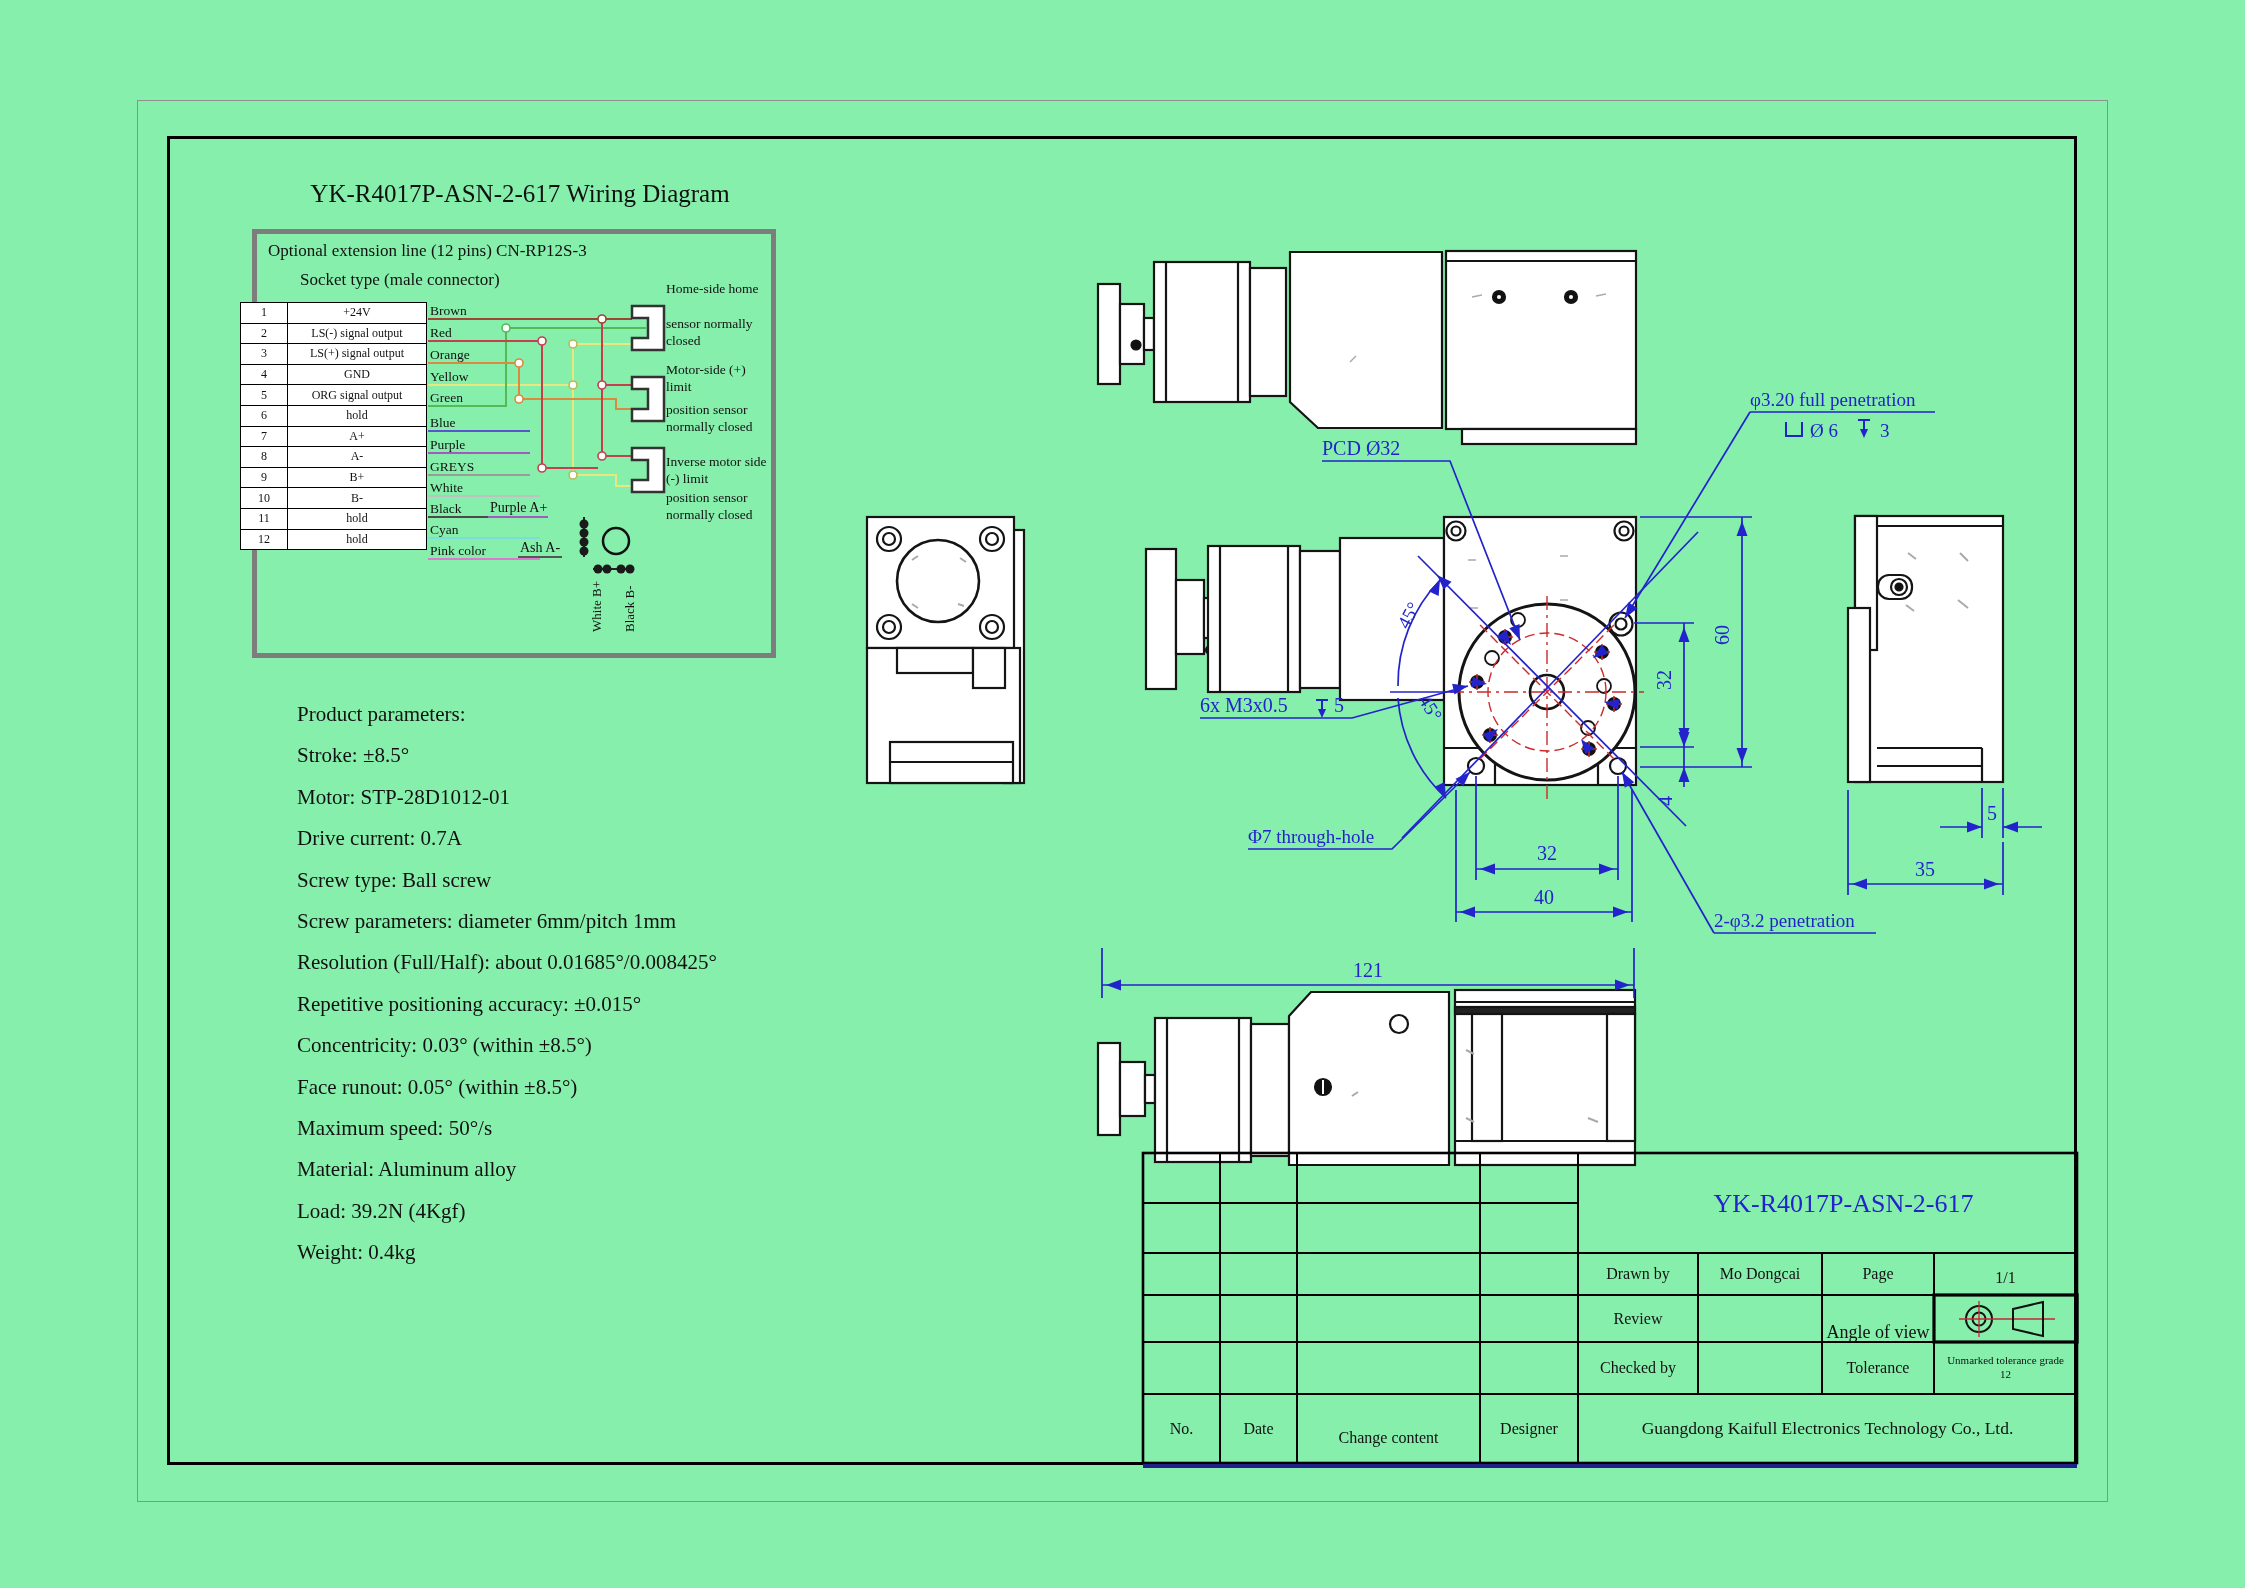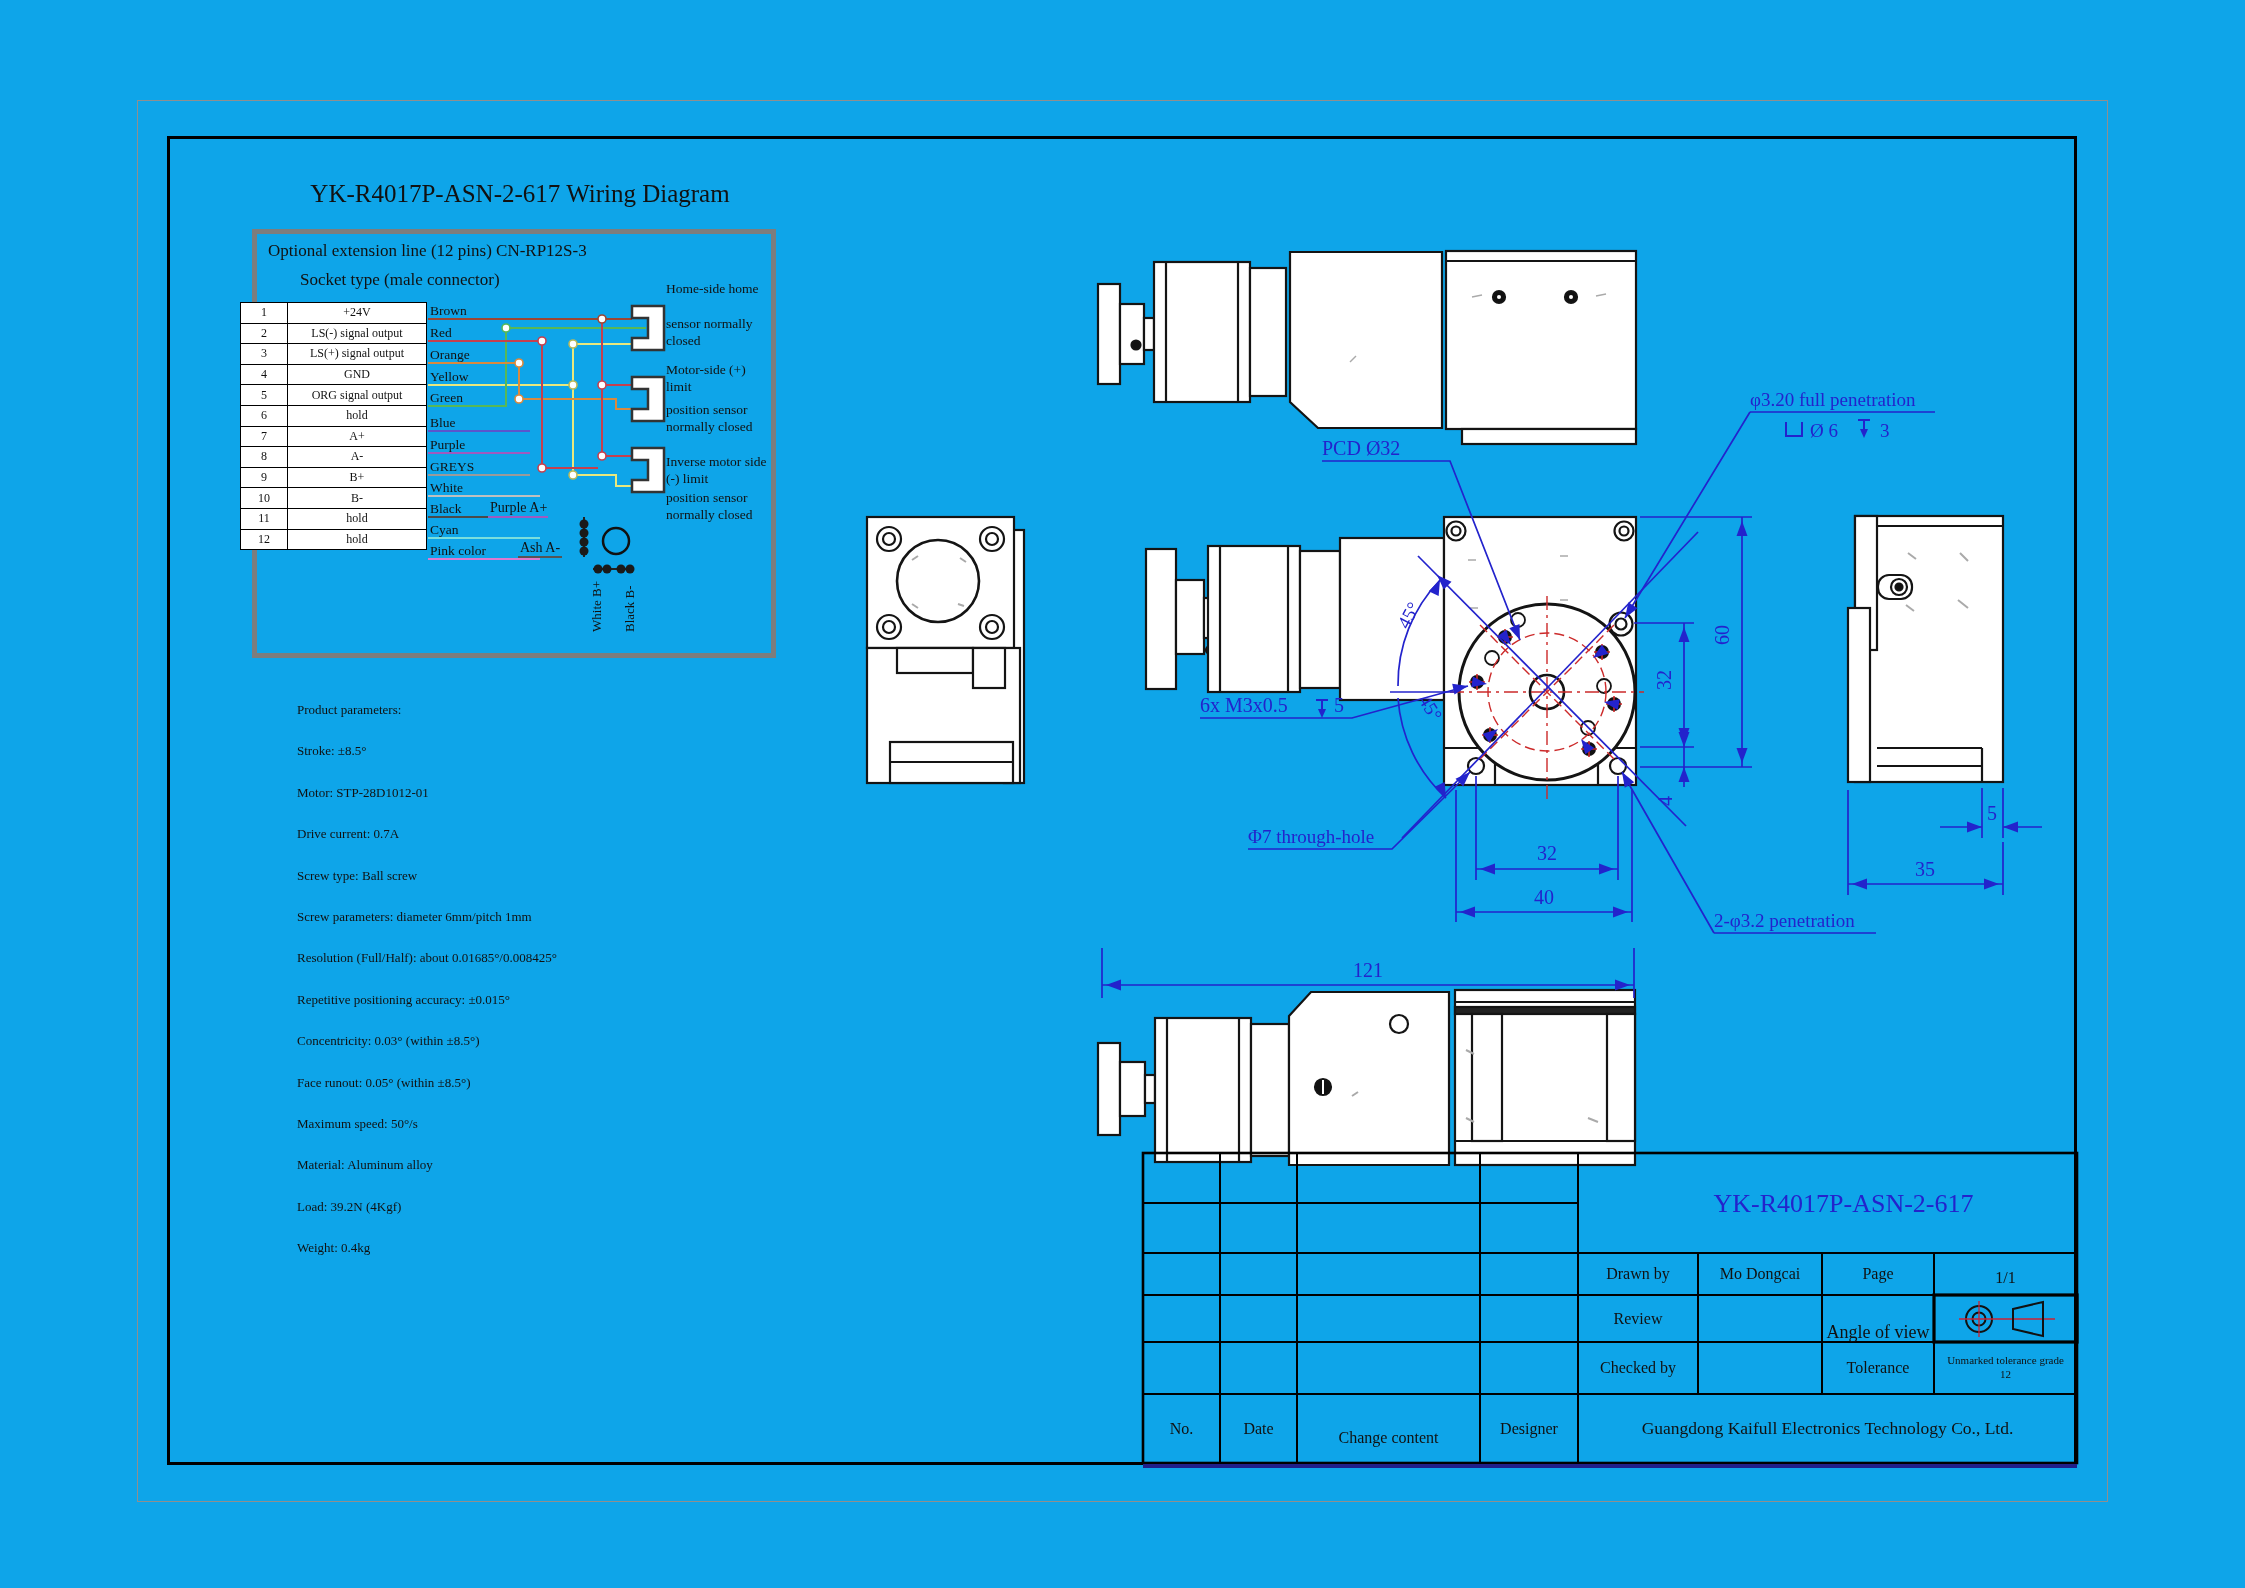--- a/index.html
+++ b/index.html
@@ -3,7 +3,7 @@
 <meta charset="utf-8">
 <style>
   html,body{margin:0;padding:0;background:#fff;}
-  #sheet{position:relative;width:2245px;height:1588px;background:#0ea5e9;
+  #sheet{position:relative;width:2245px;height:1588px;background:#86efac;
          font-family:"Liberation Serif", "DejaVu Serif", serif;color:#111;overflow:hidden;}
   .abs{position:absolute;}
   #outer-frame{left:137px;top:100px;width:1969px;height:1400px;border:1px solid #8f8f8f;}

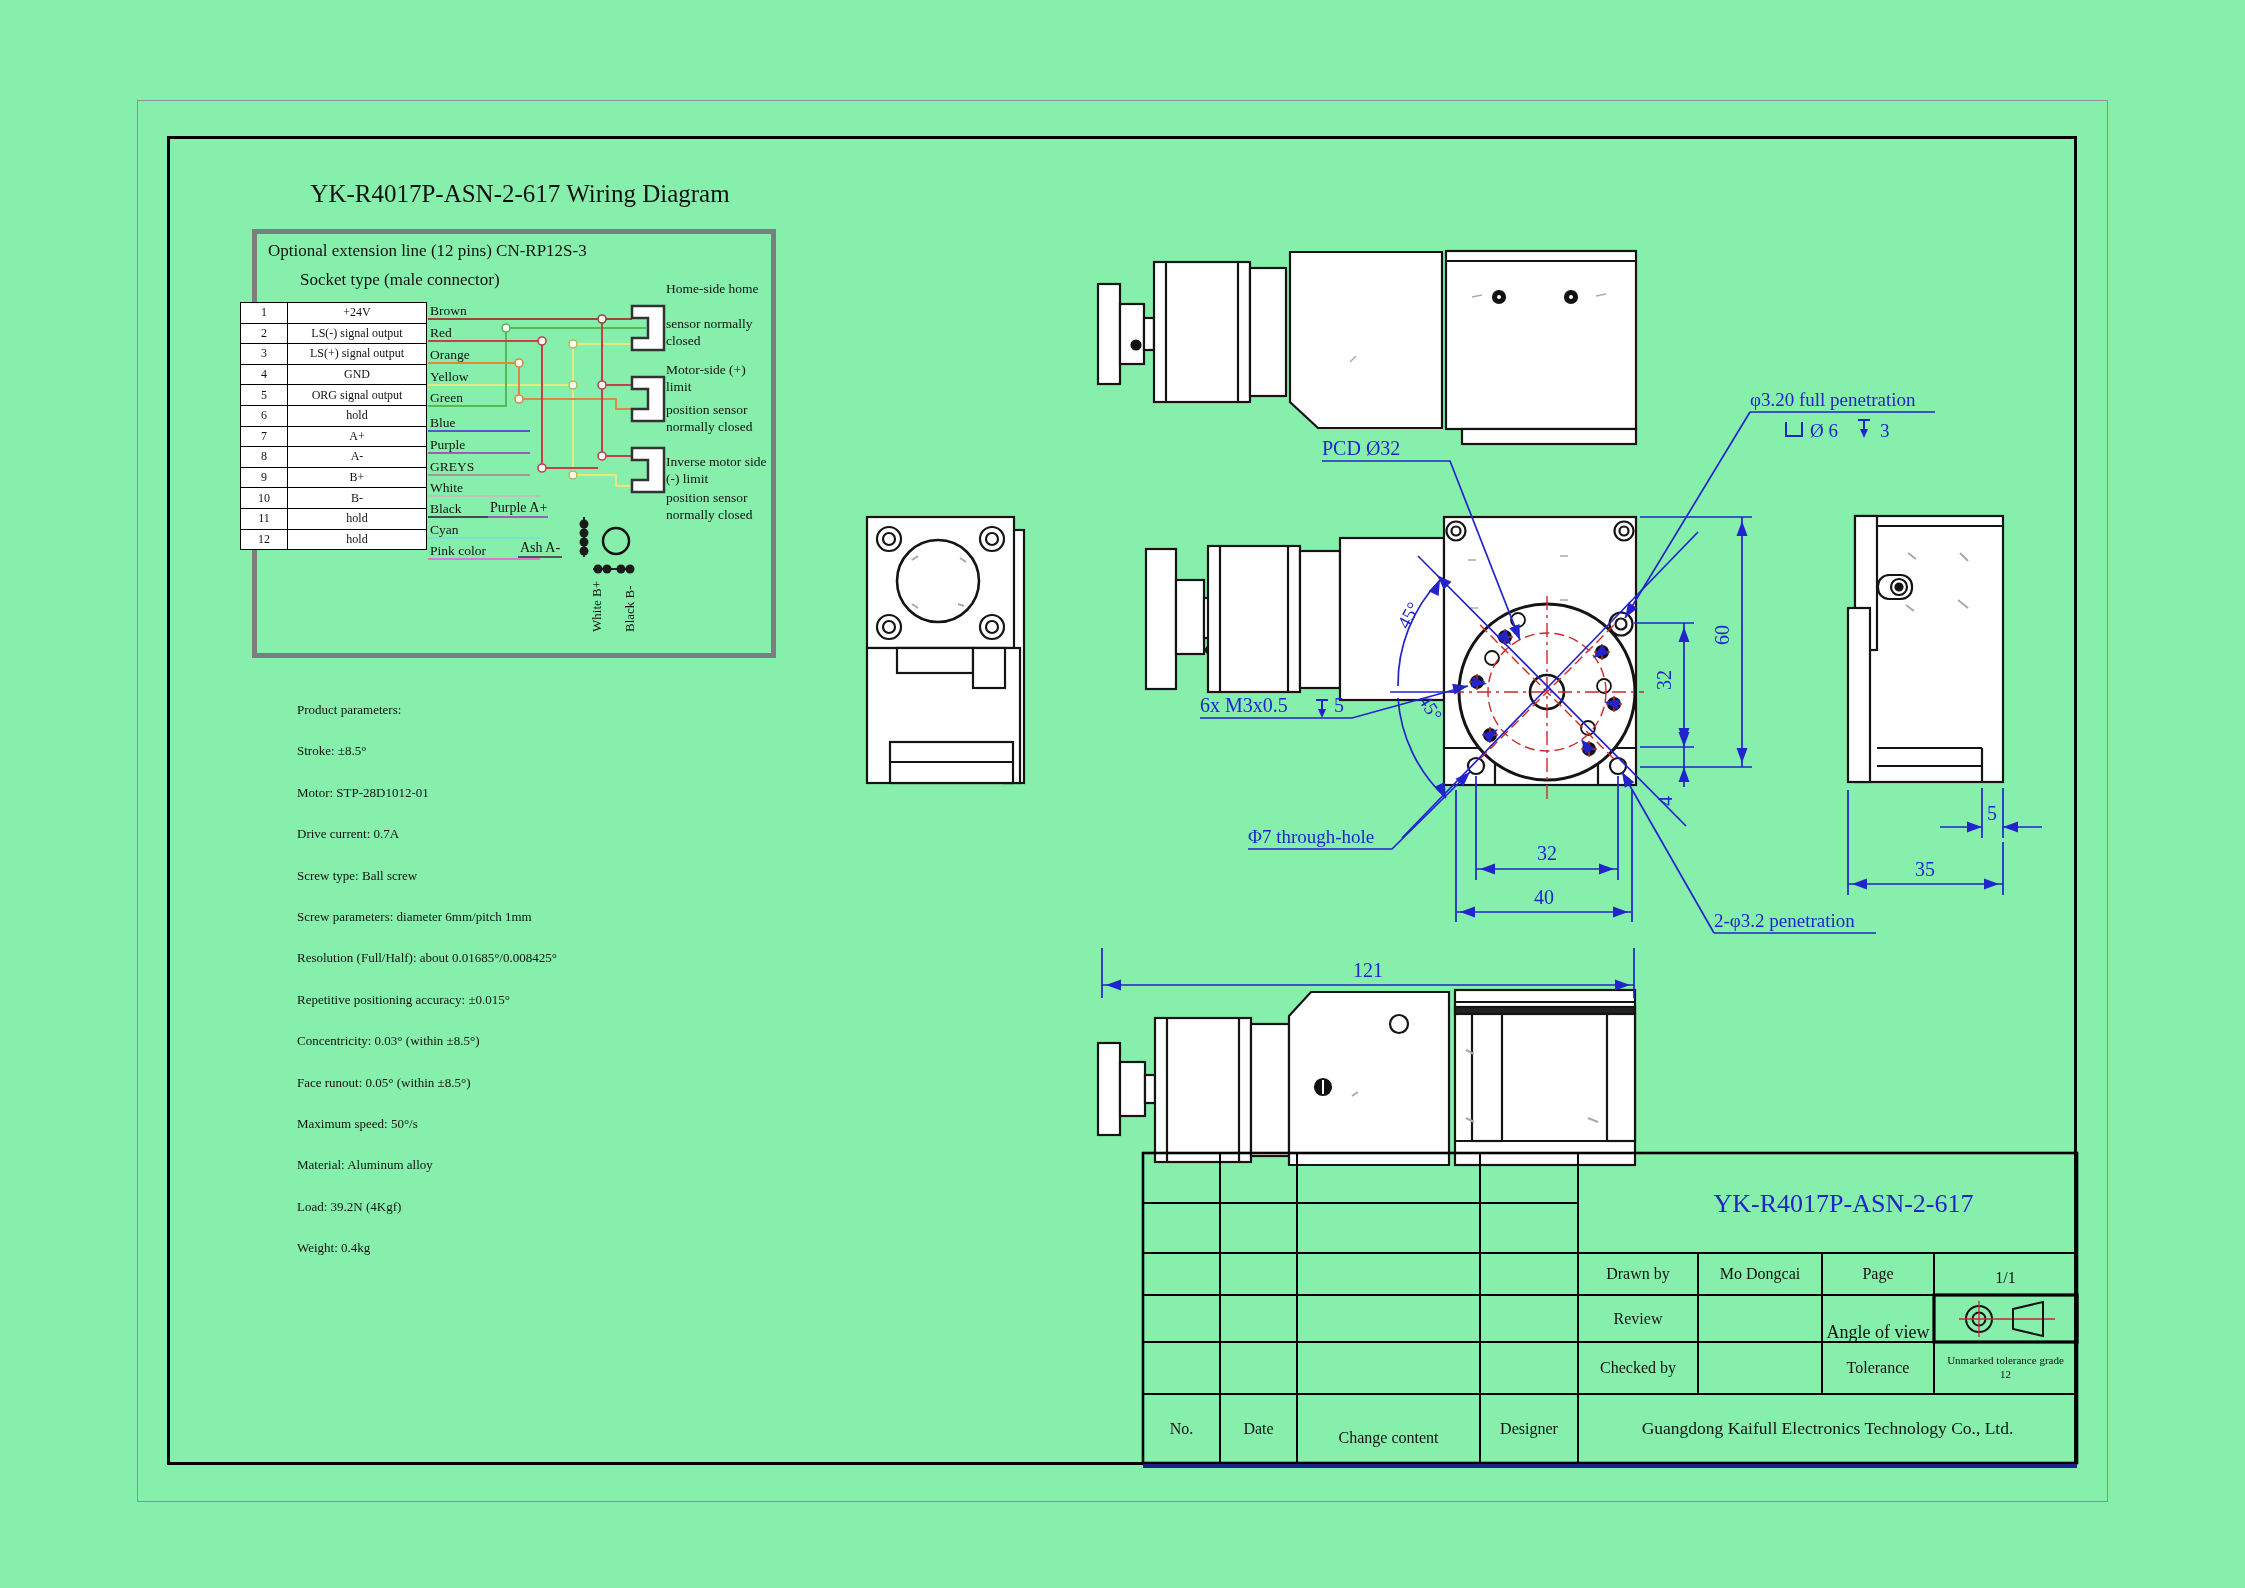--- a/index.html
+++ b/index.html
@@ -17,7 +17,7 @@
   #pin-table td.no{width:42px;} #pin-table td.lbl{width:134px;}
   .wire-label{left:430px;font-size:13.5px;white-space:nowrap;}
   .conn-label{left:666px;font-size:13.5px;white-space:nowrap;}
-  .param-line{height:41.4px;font-size:13px;white-space:nowrap;}
+  .param-line{height:41.4px;font-size:21px;white-space:nowrap;}
   .tb-cell{display:flex;align-items:center;justify-content:center;text-align:center;font-size:16px;box-sizing:border-box;}
   #tb-model{font-size:26px;color:#2323cc;}
   #tb-company{font-size:17.5px;}

